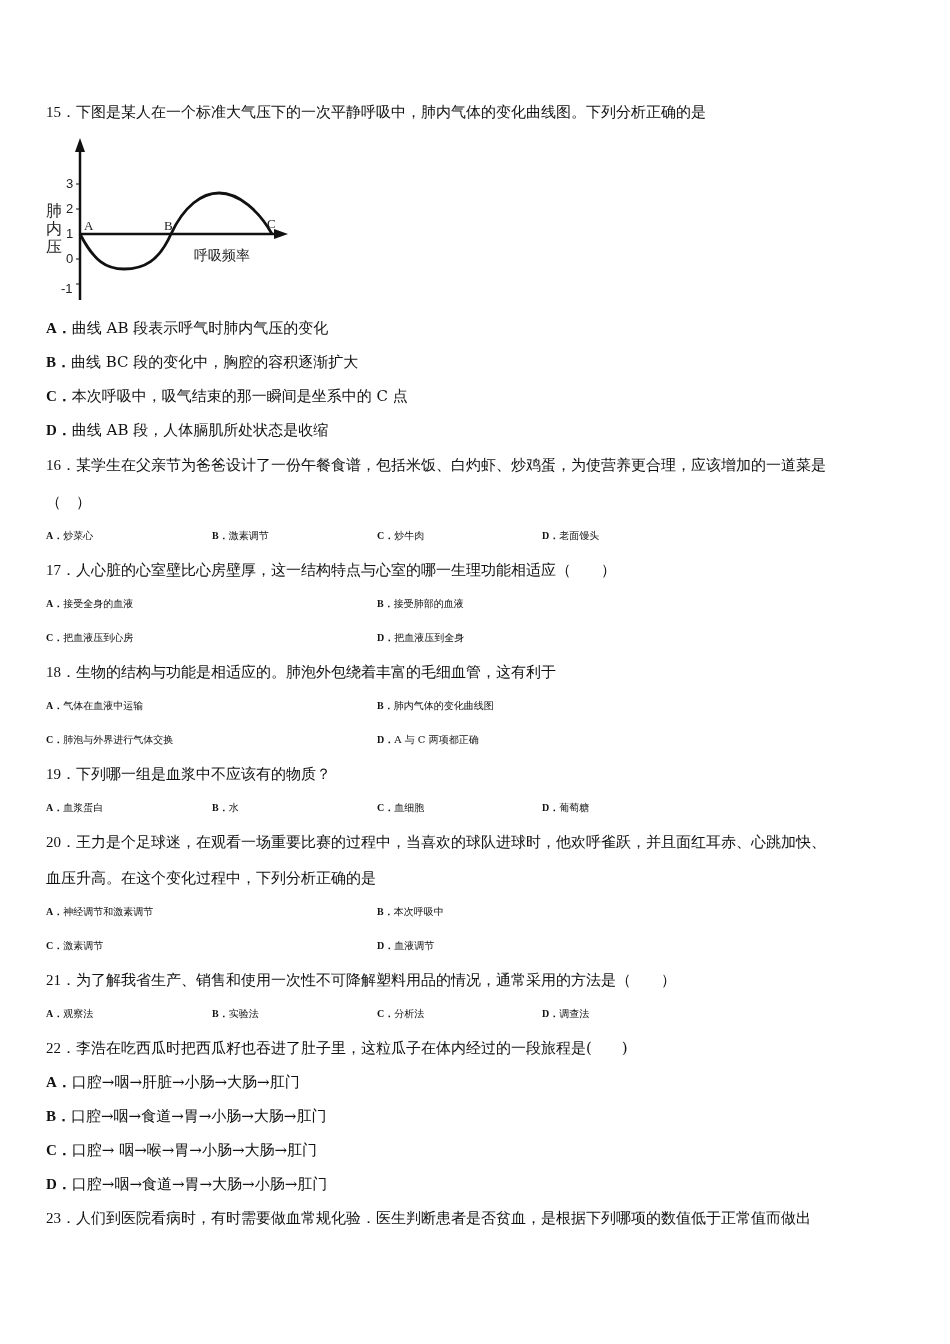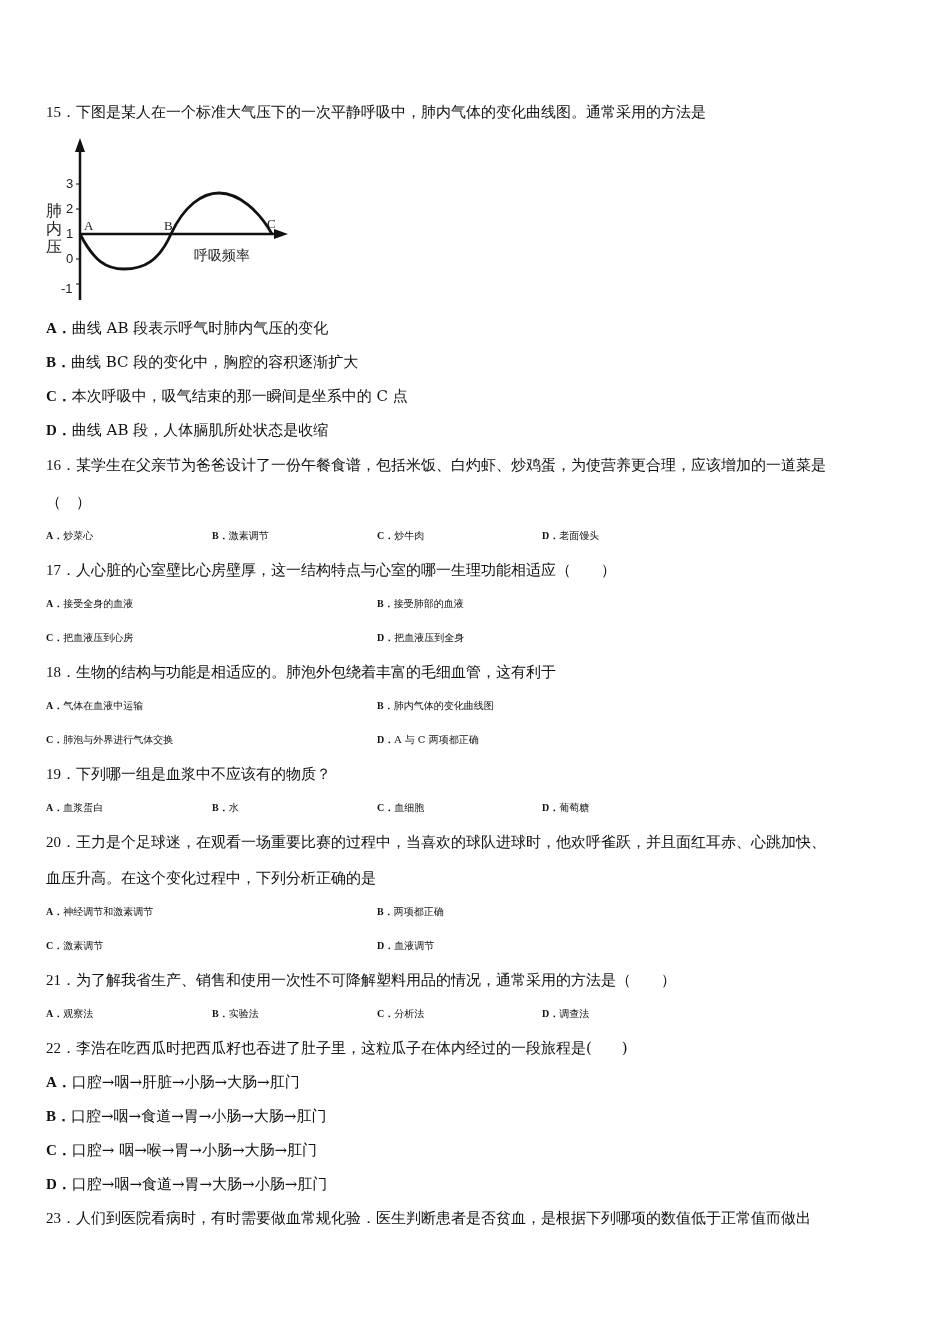--- a/index.html
+++ b/index.html
@@ -15,7 +15,7 @@
 <body>
 
 <div class="line" style="top:102px">
-  <span class="q-num">15．</span><span>下图是某人在一个标准大气压下的一次平静呼吸中，肺内气体的变化曲线图。通常采用的方法是</span>
+  <span class="q-num">15．</span><span>下图是某人在一个标准大气压下的一次平静呼吸中，肺内气体的变化曲线图。下列分析正确的是</span>
 </div>
 
 <svg id="chart" viewBox="0 0 250 168">

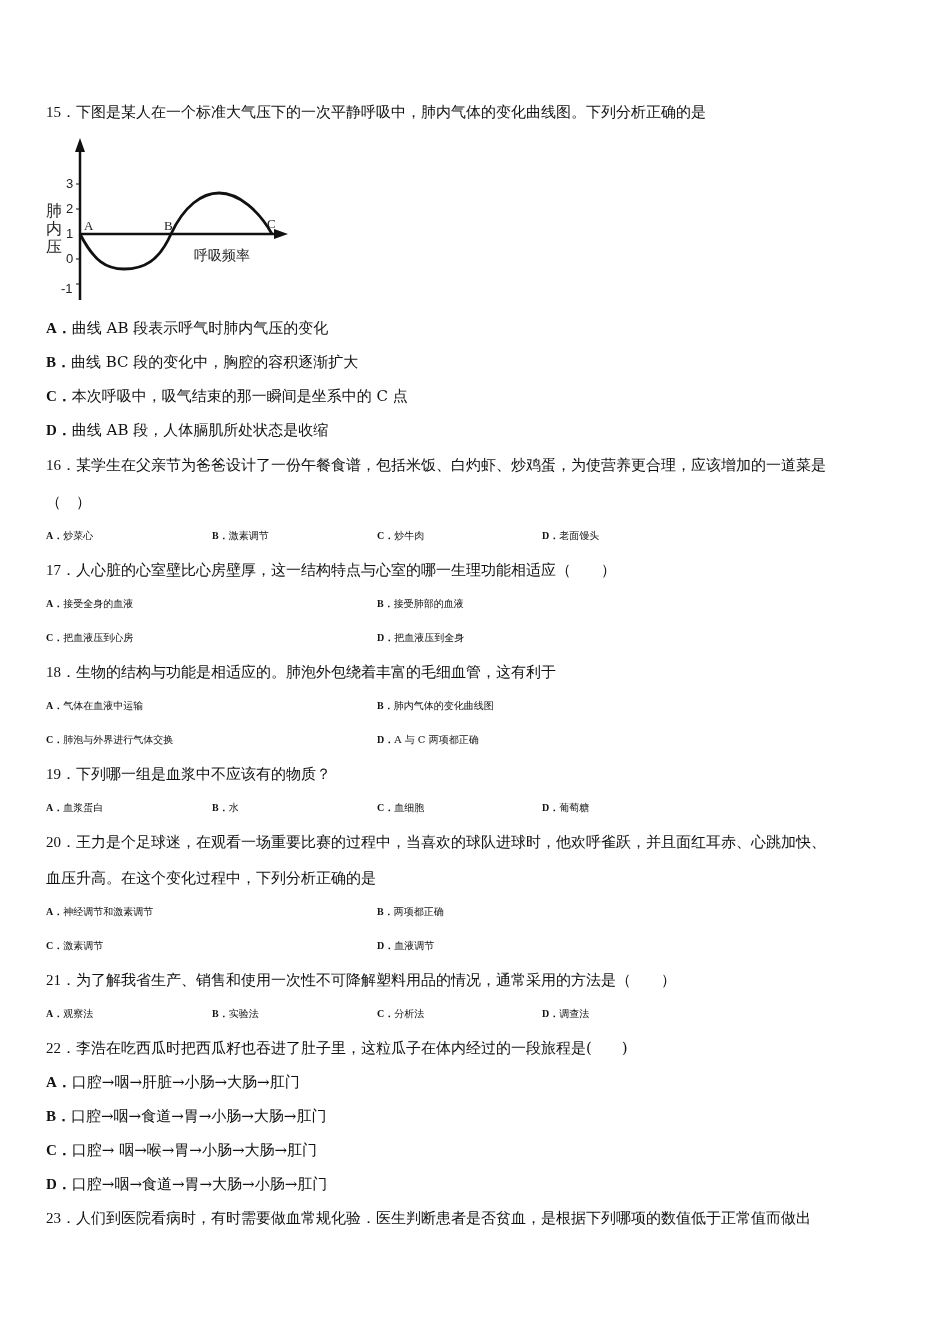--- a/index.html
+++ b/index.html
@@ -104,7 +104,7 @@
 </div>
 <div class="line" style="top:868px">血压升高。在这个变化过程中，下列分析正确的是</div>
 <div class="col" style="left:46px;top:902px"><span class="opt-label">A．</span><span>神经调节和激素调节</span></div>
-<div class="col" style="left:377px;top:902px"><span class="opt-label">B．</span><span>两项都正确</span></div>
+<div class="col" style="left:377px;top:902px"><span class="opt-label">B．</span><span>本次呼吸中</span></div>
 <div class="col" style="left:46px;top:936px"><span class="opt-label">C．</span><span>激素调节</span></div>
 <div class="col" style="left:377px;top:936px"><span class="opt-label">D．</span><span>血液调节</span></div>
 

